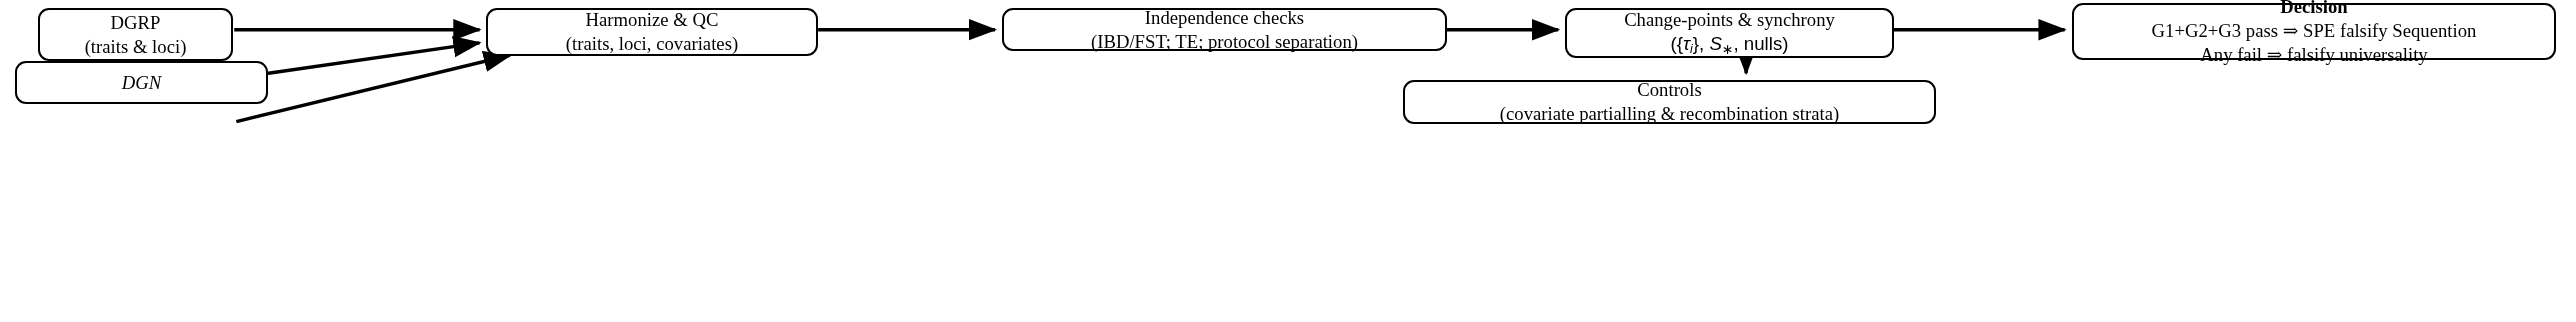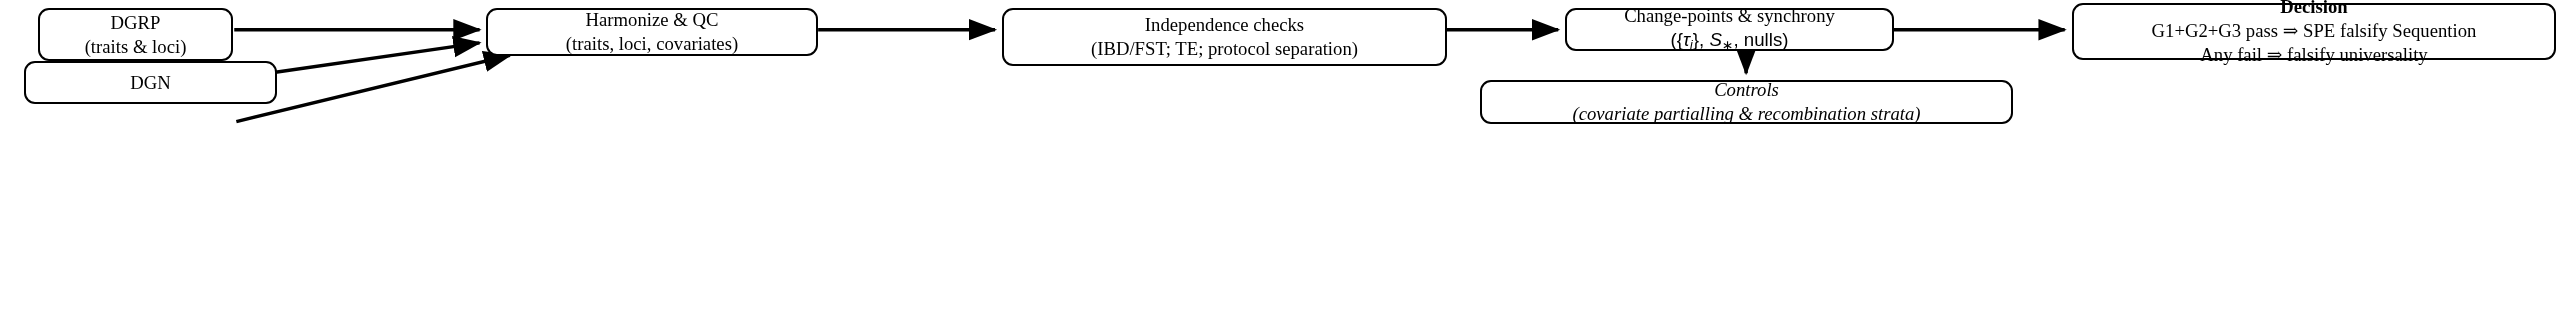--- a/index.html
+++ b/index.html
@@ -60,7 +60,7 @@
   #node-dgn         { left: 24px;   top: 61px;  width: 253px;  height: 43px; }
   #node-er          { left: 38px;   top: 113px; width: 195px;  height: 43px; }
   #node-harmonize   { left: 486px;  top: 8.3px;  width: 332px;  height: 48px; }
-  #node-independence{ left: 1002px; top: 8.3px;  width: 445px;  height: 58px; }
+  #node-independence{ left: 1002px; top: 8.3px;  width: 445px;  height: 43px; }
   #node-changepoints{ left: 1565px; top: 8.3px;  width: 329px;  height: 43px; }
   #node-controls    { left: 1480px; top: 80px; width: 533px;  height: 44px; font-style: italic; }
   #node-decision    { left: 2072px; top: 2.8px;   width: 484px;  height: 57px; }

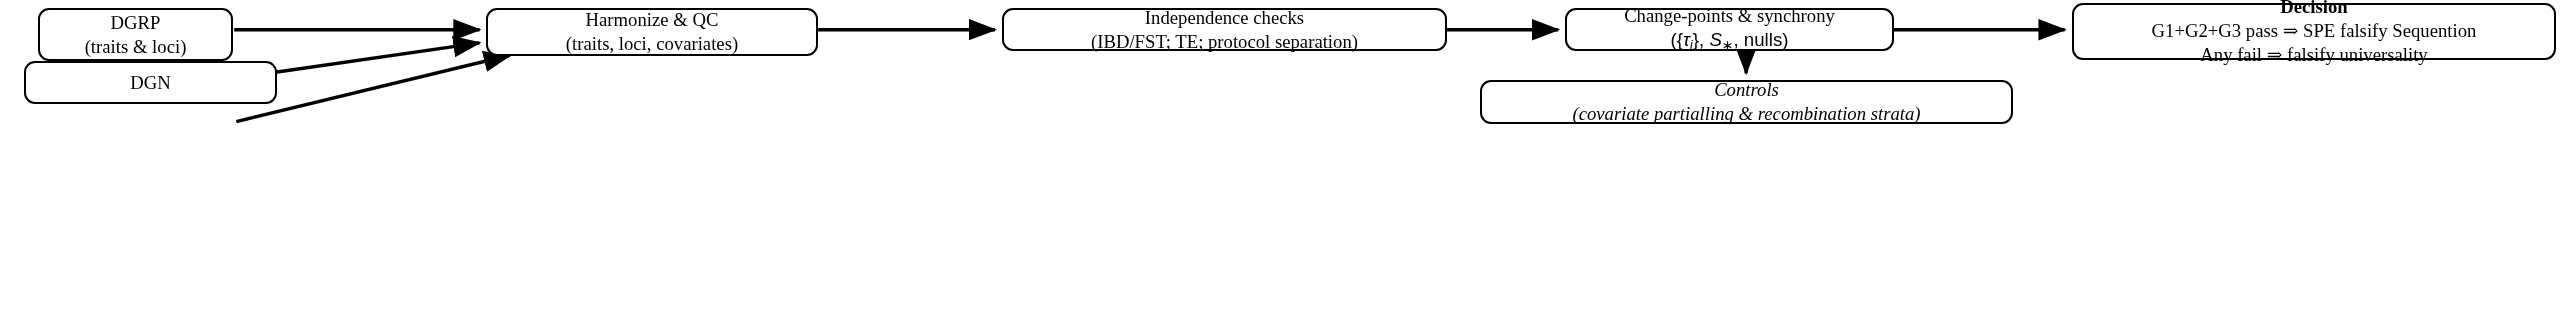--- a/index.html
+++ b/index.html
@@ -61,7 +61,7 @@
   #node-er          { left: 38px;   top: 113px; width: 195px;  height: 43px; }
   #node-harmonize   { left: 486px;  top: 8.3px;  width: 332px;  height: 48px; }
   #node-independence{ left: 1002px; top: 8.3px;  width: 445px;  height: 43px; }
-  #node-changepoints{ left: 1565px; top: 8.3px;  width: 329px;  height: 43px; }
+  #node-changepoints{ left: 1565px; top: 8.3px;  width: 329px;  height: 50px; }
   #node-controls    { left: 1480px; top: 80px; width: 533px;  height: 44px; font-style: italic; }
   #node-decision    { left: 2072px; top: 2.8px;   width: 484px;  height: 57px; }
 </style>

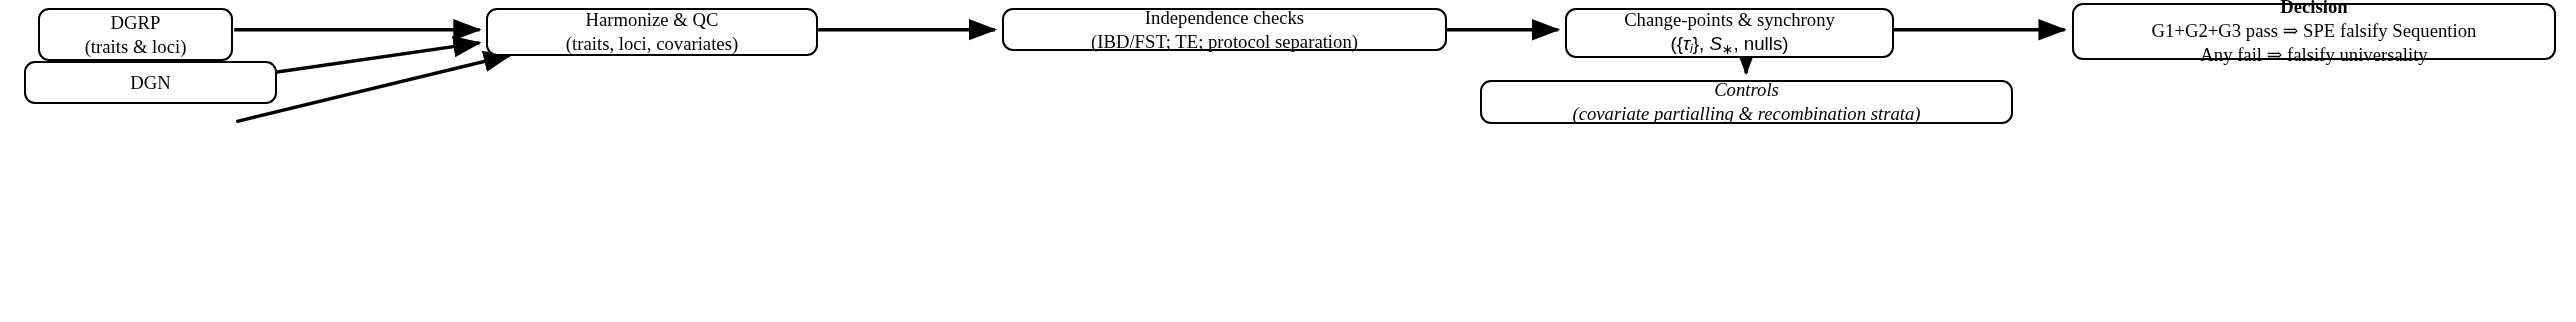--- a/index.html
+++ b/index.html
@@ -57,7 +57,7 @@
 
   
   #node-dgrp        { left: 38px;   top: 8.3px;  width: 195px;  height: 53px; }
-  #node-dgn         { left: 24px;   top: 61px;  width: 253px;  height: 43px; }
+  #node-dgn         { left: 15px;   top: 61px;  width: 253px;  height: 43px; font-style: italic; }
   #node-er          { left: 38px;   top: 113px; width: 195px;  height: 43px; }
   #node-harmonize   { left: 486px;  top: 8.3px;  width: 332px;  height: 48px; }
   #node-independence{ left: 1002px; top: 8.3px;  width: 445px;  height: 43px; }

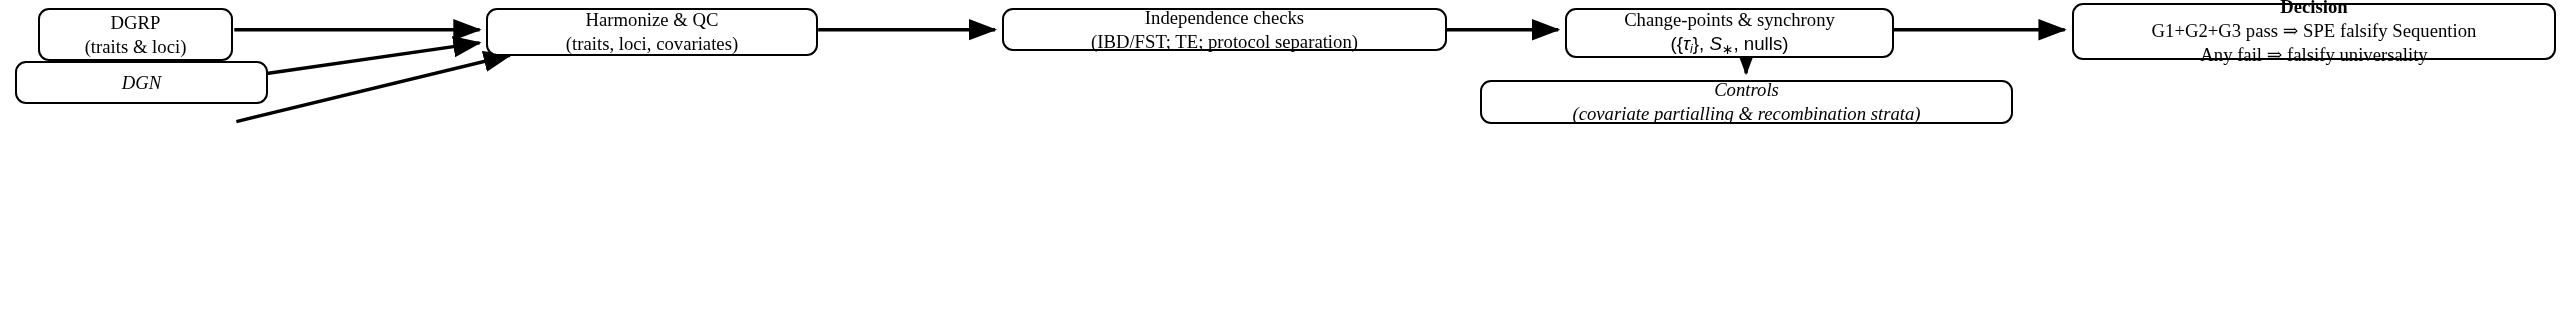--- a/index.html
+++ b/index.html
@@ -62,7 +62,7 @@
   #node-harmonize   { left: 486px;  top: 8.3px;  width: 332px;  height: 48px; }
   #node-independence{ left: 1002px; top: 8.3px;  width: 445px;  height: 43px; }
   #node-changepoints{ left: 1565px; top: 8.3px;  width: 329px;  height: 50px; }
-  #node-controls    { left: 1480px; top: 80px; width: 533px;  height: 44px; font-style: italic; }
+  #node-controls    { left: 1403px; top: 80px; width: 533px;  height: 44px; }
   #node-decision    { left: 2072px; top: 2.8px;   width: 484px;  height: 57px; }
 </style>
 </head>

